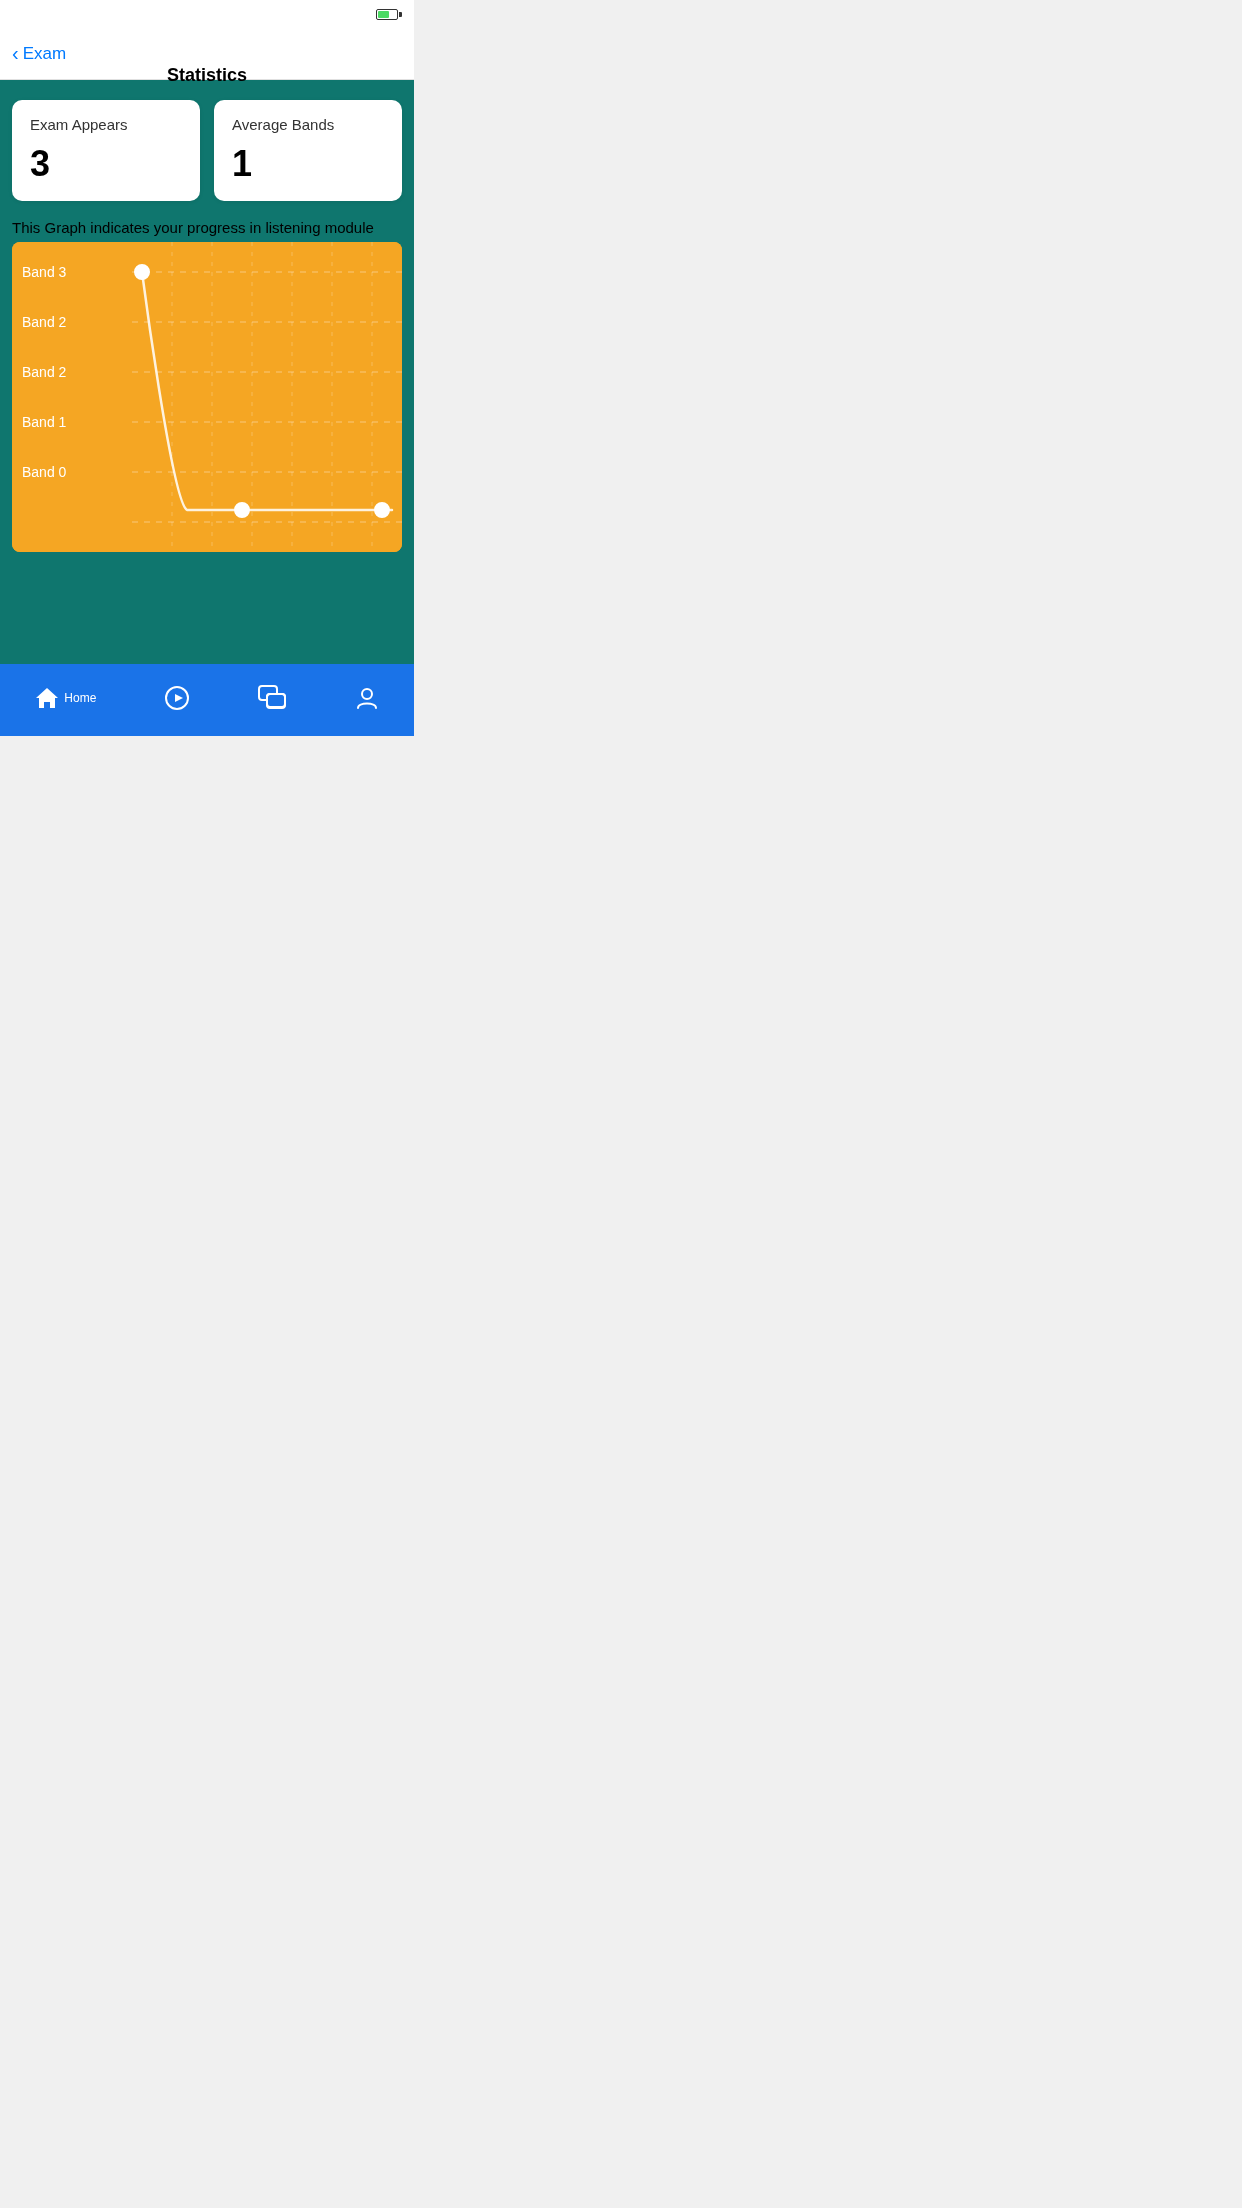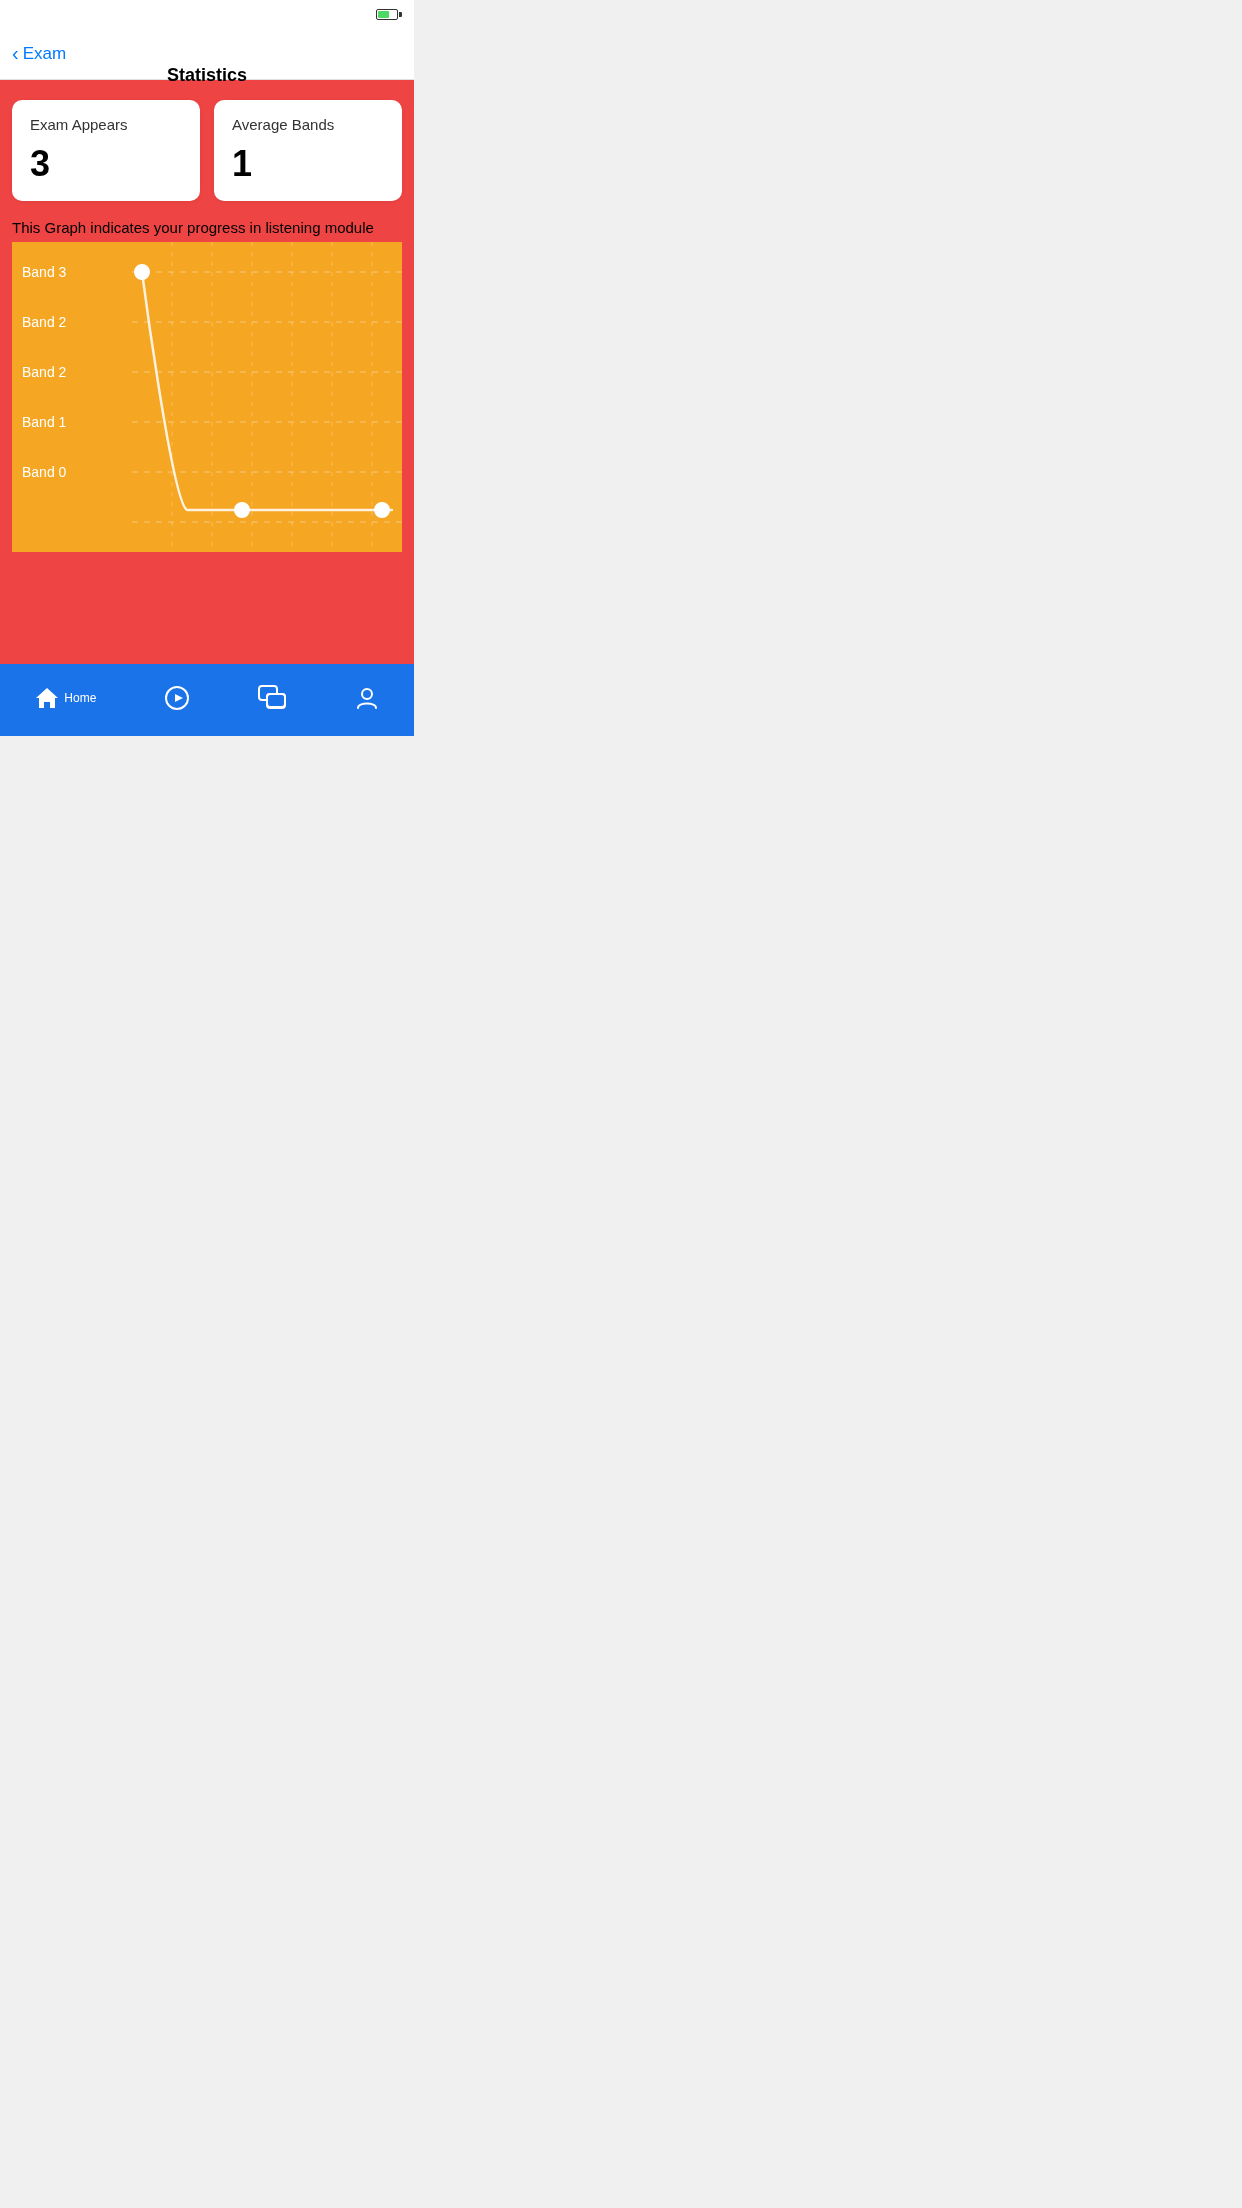--- a/index.html
+++ b/index.html
@@ -98,7 +98,7 @@
     
     .content {
       flex: 1;
-      background: #ef4444;
+      background: #0f766e;
       padding: 20px 12px 0;
       display: flex;
       flex-direction: column;

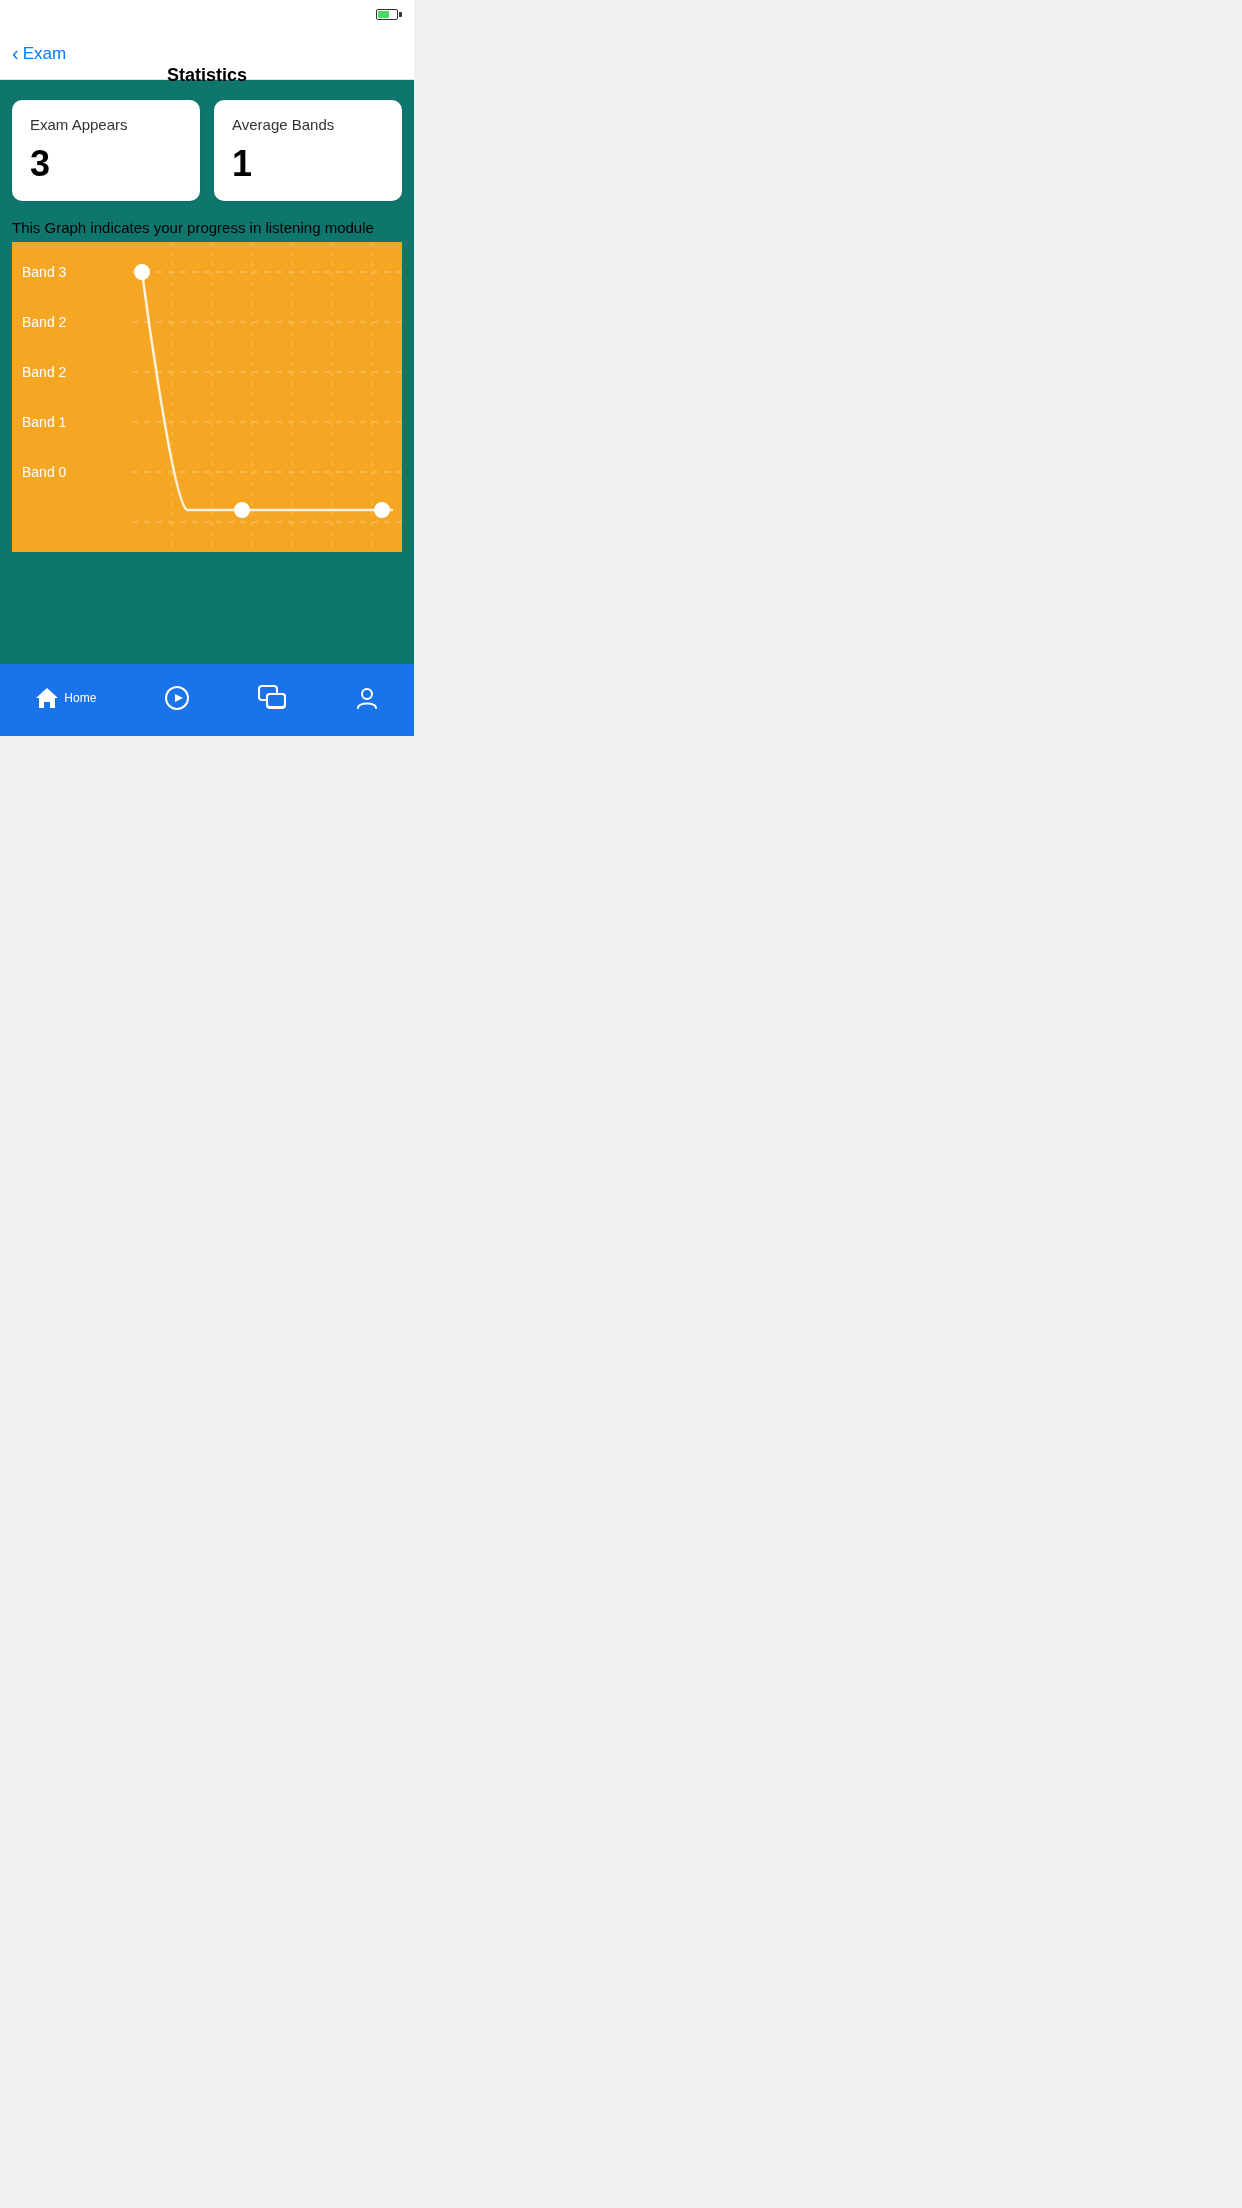--- a/index.html
+++ b/index.html
@@ -143,7 +143,7 @@
     .chart-container {
       width: 100%;
       background: #F5A623;
-      border-radius: 0;
+      border-radius: 8px;
       position: relative;
       overflow: hidden;
     }

